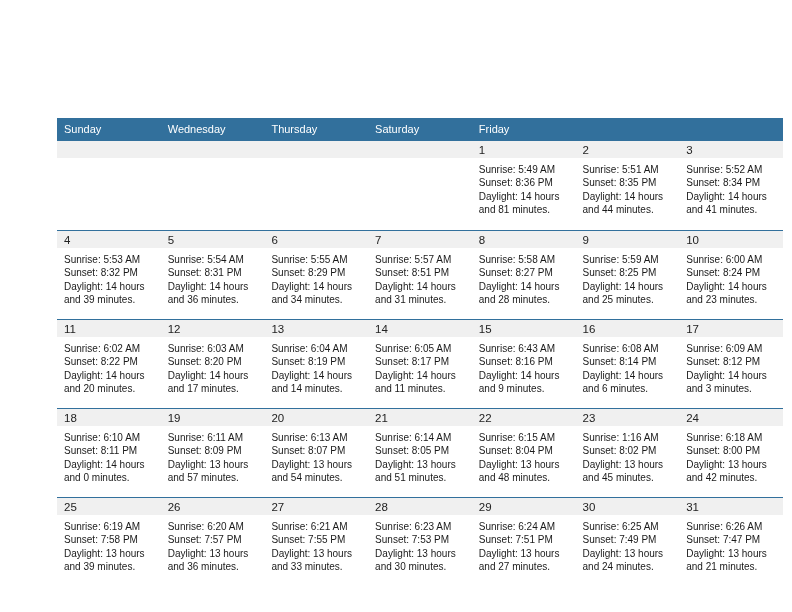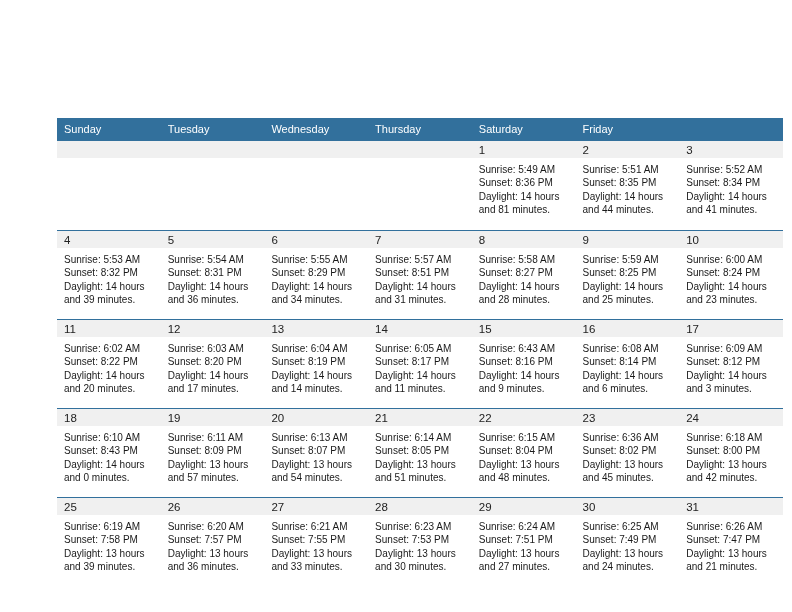--- a/index.html
+++ b/index.html
@@ -108,7 +108,6 @@
   <div class="calendar">
     <div class="dow-row">
       <div class="dow">Sunday</div>
-      <div class="dow">Tuesday</div>
       <div class="dow">Wednesday</div>
       <div class="dow">Thursday</div>
       <div class="dow">Saturday</div>

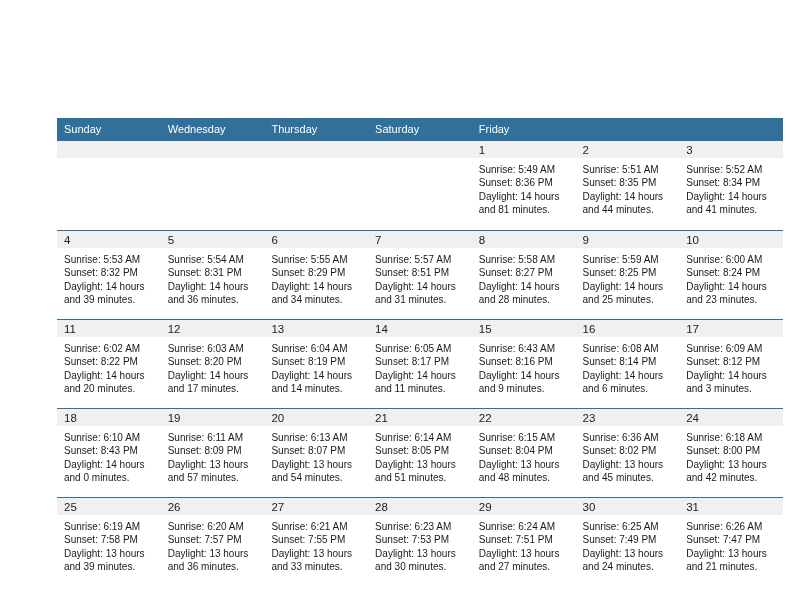--- a/index.html
+++ b/index.html
@@ -361,7 +361,7 @@
             <div class="cell-band"></div>
             <div class="daynum">23</div>
             <div class="cell-body">
-              <div>Sunrise: 6:36 AM</div>
+              <div>Sunrise: 1:16 AM</div>
               <div>Sunset: 8:02 PM</div>
               <div>Daylight: 13 hours</div>
               <div>and 45 minutes.</div>

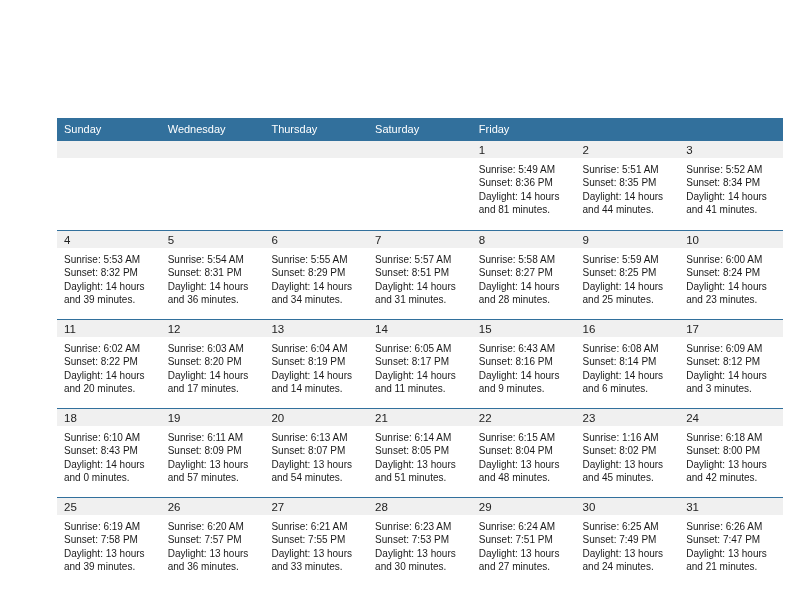--- a/index.html
+++ b/index.html
@@ -312,7 +312,7 @@
             <div class="daynum">18</div>
             <div class="cell-body">
               <div>Sunrise: 6:10 AM</div>
-              <div>Sunset: 8:43 PM</div>
+              <div>Sunset: 8:11 PM</div>
               <div>Daylight: 14 hours</div>
               <div>and 0 minutes.</div>
             </div>

